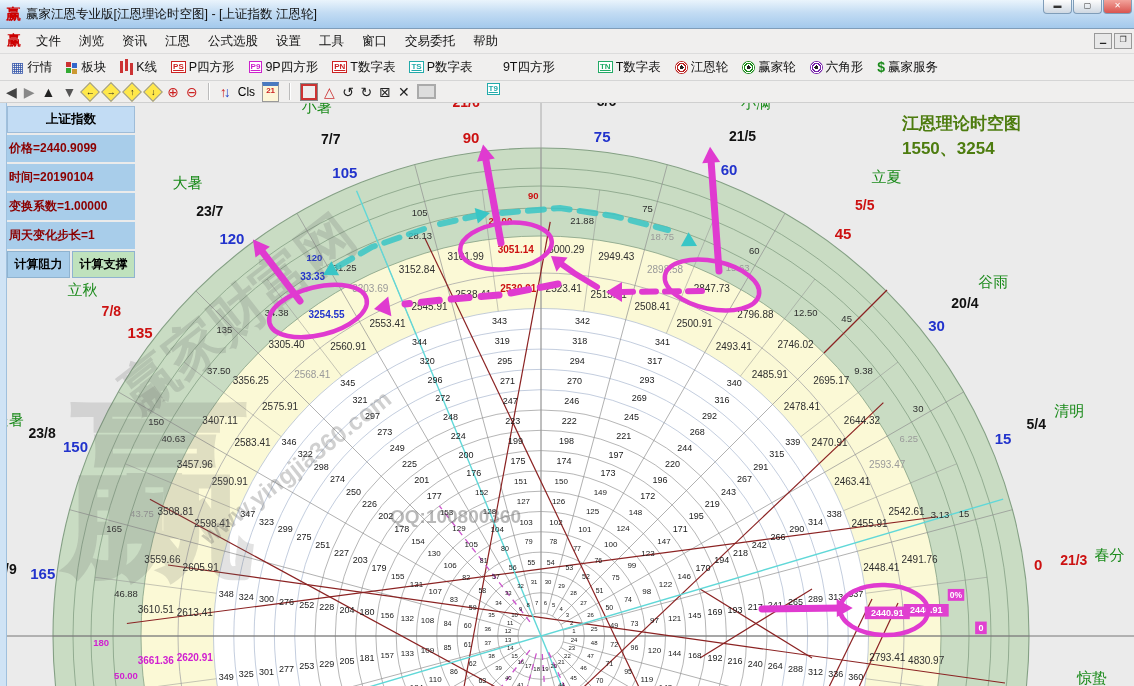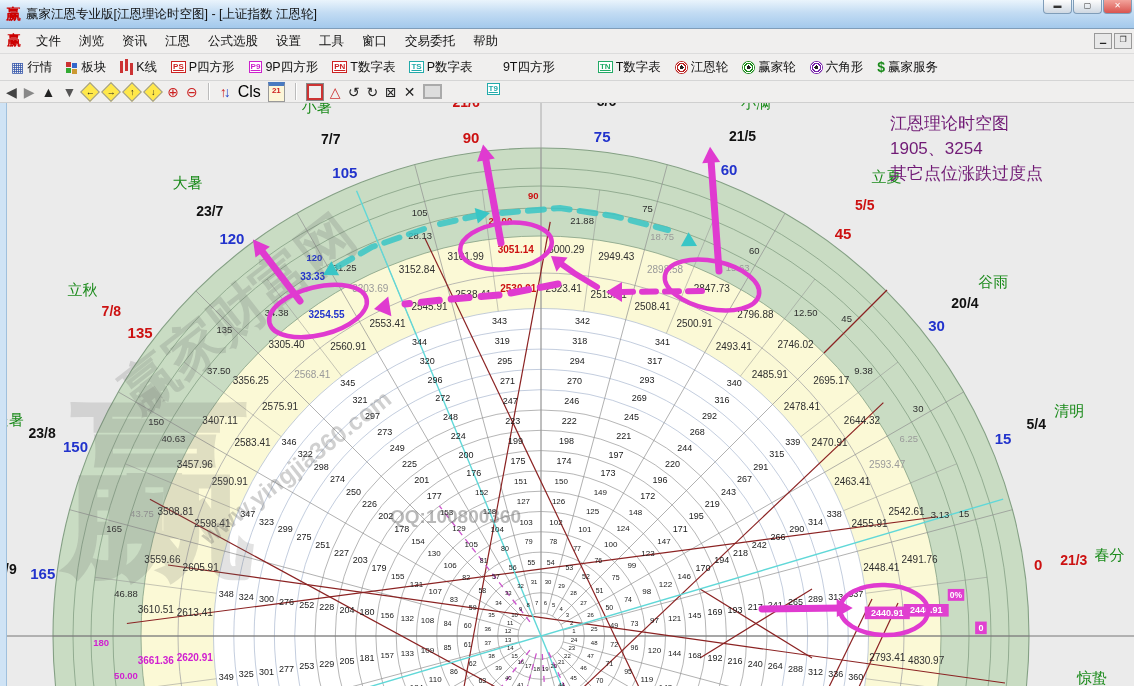--- a/index.html
+++ b/index.html
@@ -158,7 +158,7 @@
     <span class="tb2-glyph" style="color: rgb(204, 34, 34);">⊖</span>
     <span class="tb2-sep"></span>
     <span class="tb2-glyph"><b style="color:#c22">↑</b><b style="color:#24c;margin-left:-3px">↓</b></span>
-    <span style="font-size: 16px;">Cls</span>
+    <span style="font-size: 12px;">Cls</span>
     <span class="cal">21</span>
     <span class="tb2-sep"></span>
     <span class="shape-rect"></span>

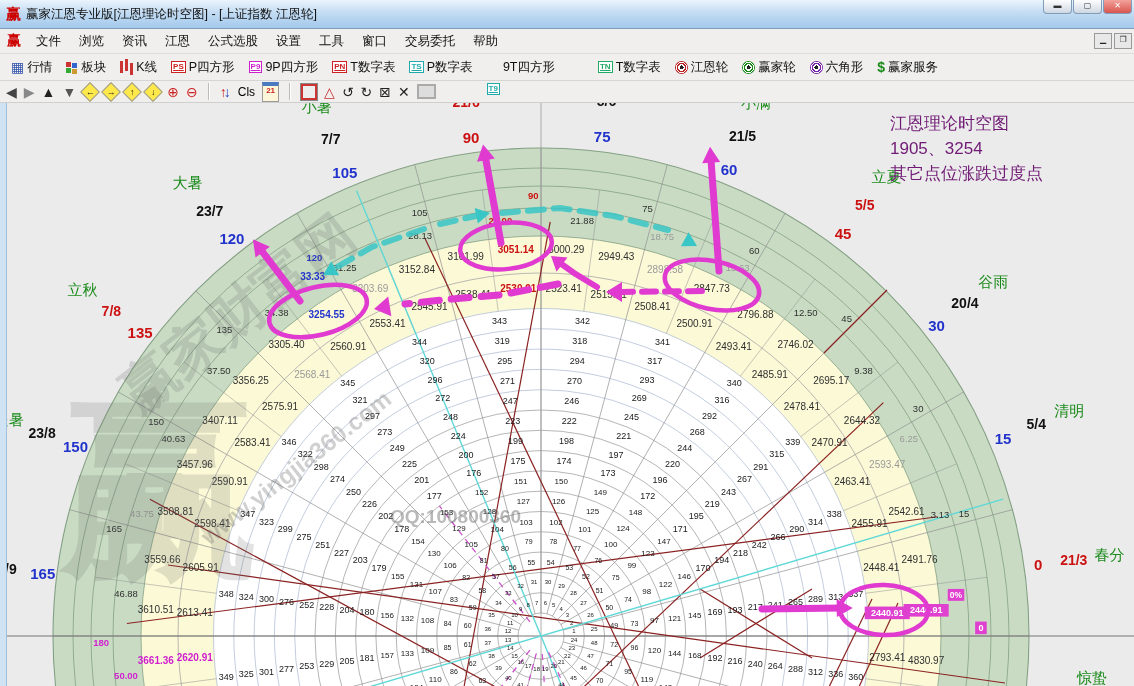--- a/index.html
+++ b/index.html
@@ -658,6 +658,17 @@
       <text x="1092" y="576" font-size="15" fill="#1a8a1a" text-anchor="middle" dominant-baseline="middle">惊蛰</text>
     </svg>
   <div class="left-strip"></div>
+  <div class="info-panel">
+    <div class="ip-title">上证指数</div>
+    <div class="ip-row">价格=2440.9099</div>
+    <div class="ip-row">时间=20190104</div>
+    <div class="ip-row">变换系数=1.00000</div>
+    <div class="ip-row">周天变化步长=1</div>
+    <div class="ip-btns">
+      <div class="ip-btn resist">计算阻力</div>
+      <div class="ip-btn support">计算支撑</div>
+    </div>
+  </div>
   <div class="annotation">
     <div>江恩理论时空图</div>
     <div>1905、3254</div>

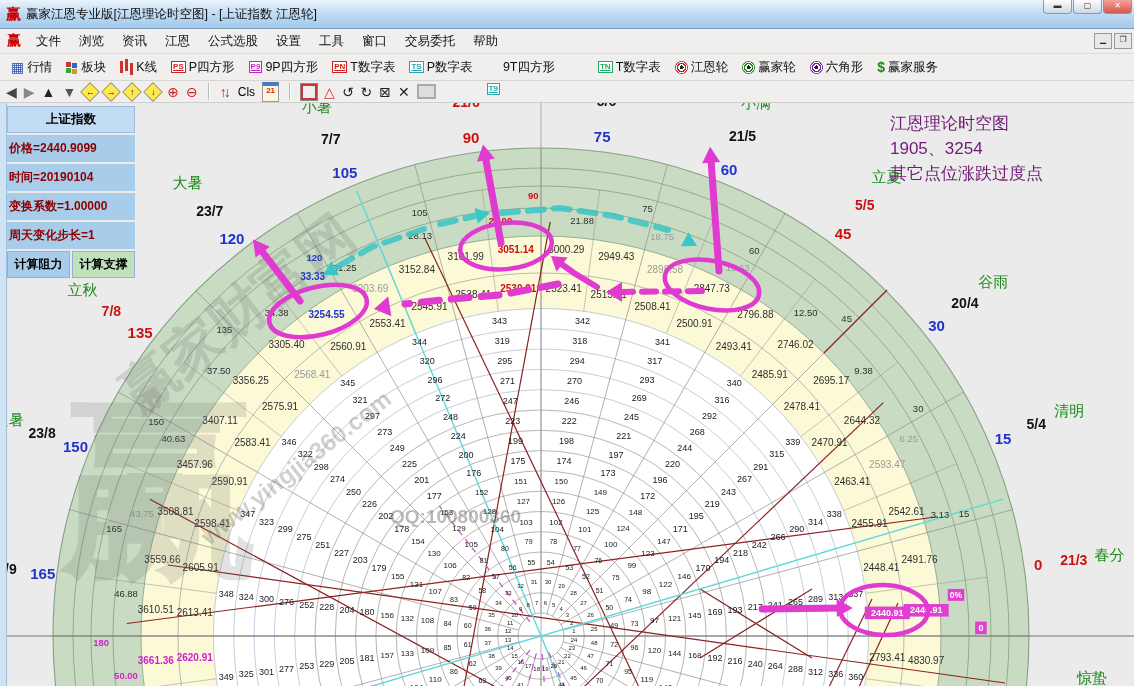--- a/index.html
+++ b/index.html
@@ -47,8 +47,8 @@
   .ip-btn{flex:1;text-align:center;font-size:12px;color:#000;padding:4px 0;border:1px solid #8fb3d0;}
   .ip-btn.resist{background:#a8cdea;}
   .ip-btn.support{background:#bfe2bd;}
-  .annotation{position:absolute;right:12px;top:8px;width:232px;z-index:5;color:#701a75;
-    font-size:17px;font-weight:normal;line-height:25px;}
+  .annotation{position:absolute;right:0;top:8px;width:232px;z-index:5;color:#4d7c0f;
+    font-size:17px;font-weight:bold;line-height:25px;}
 </style>
 </head>
 <body>

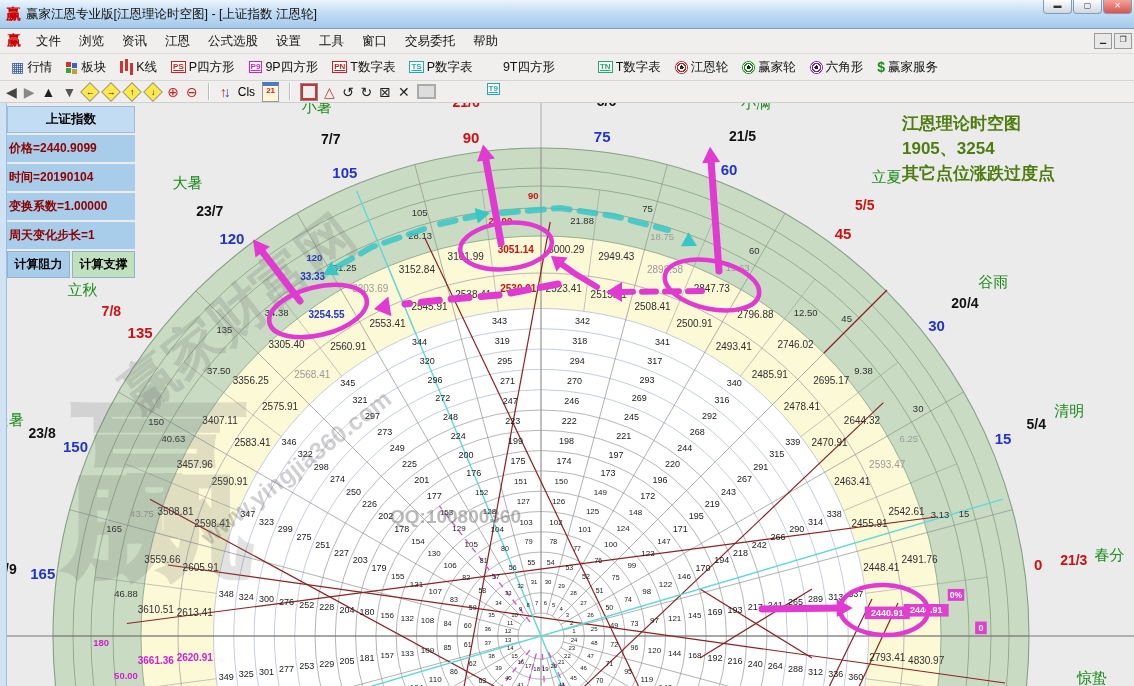--- a/index.html
+++ b/index.html
@@ -671,7 +671,7 @@
   </div>
   <div class="annotation">
     <div>江恩理论时空图</div>
-    <div>1905、3254</div>
+    <div>1550、3254</div>
     <div>其它点位涨跌过度点</div>
   </div>
 </div>

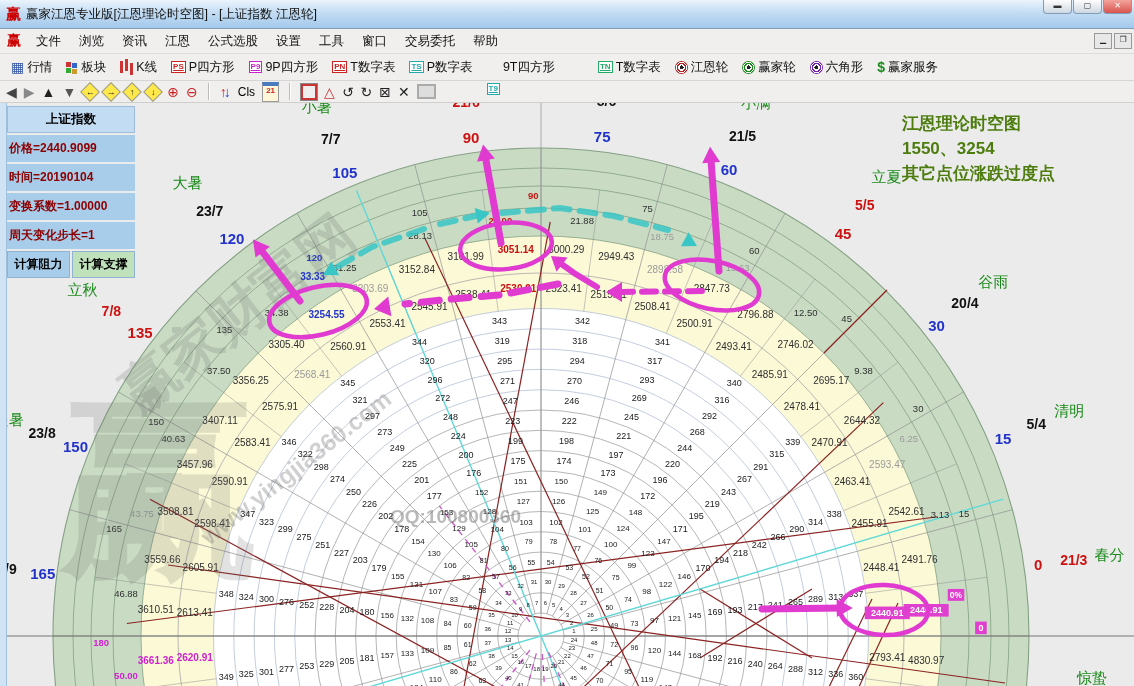--- a/index.html
+++ b/index.html
@@ -672,7 +672,6 @@
   <div class="annotation">
     <div>江恩理论时空图</div>
     <div>1550、3254</div>
-    <div>其它点位涨跌过度点</div>
   </div>
 </div>
 

